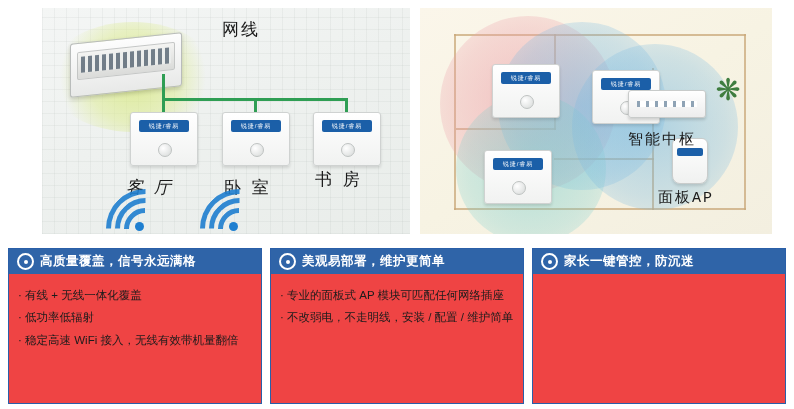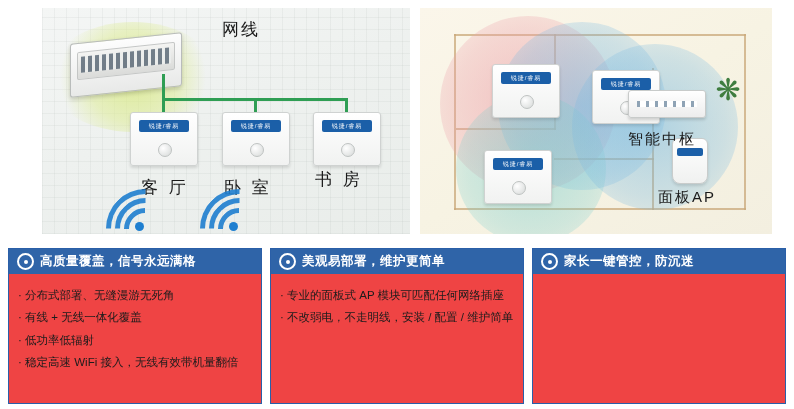--- a/index.html
+++ b/index.html
@@ -215,6 +215,7 @@
     font-size: 15px;
     color: #1a1a1a;
     letter-spacing: 2px;
+    font-family: Liberation Mono, monospace;
   }
   .plant {
     position: absolute;

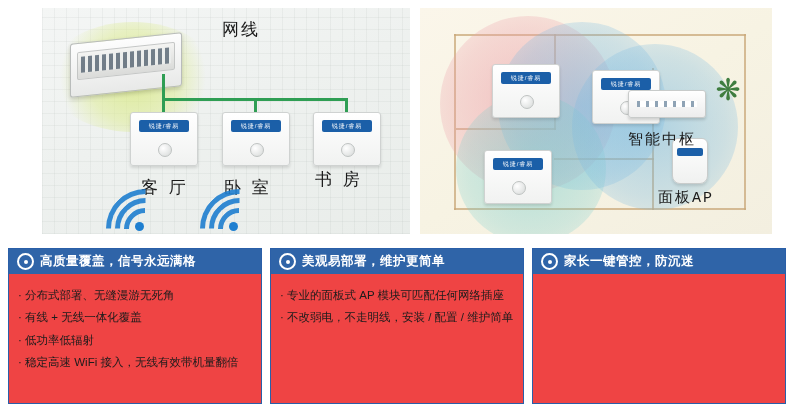--- a/index.html
+++ b/index.html
@@ -328,7 +328,7 @@
         <div class="knob"></div>
       </div>
 
-      <div class="room-label" style="left:99px; top:168px;">客 厅</div>
+      <div class="room-label" style="left:84px; top:168px;font-style:italic;">客 厅</div>
       <div class="room-label" style="left:182px; top:168px;">卧 室</div>
       <div class="room-label" style="left:273px; top:160px;">书 房</div>
 

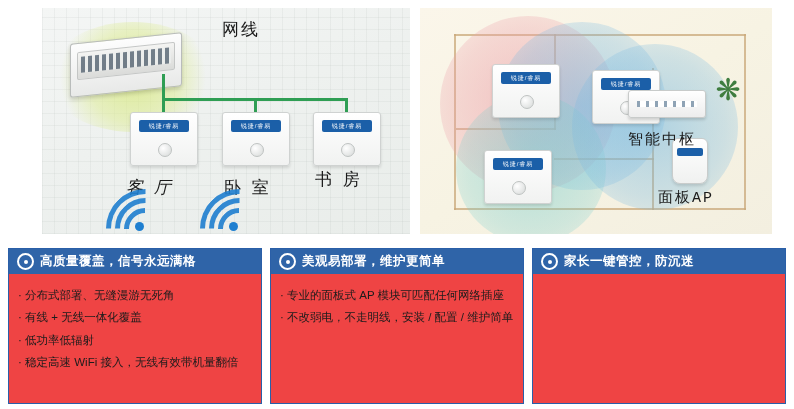--- a/index.html
+++ b/index.html
@@ -396,7 +396,6 @@
         <span>高质量覆盖，信号永远满格</span>
       </div>
       <div class="feature-body">
-        <span class="line">· 分布式部署、无缝漫游无死角</span>
         <span class="line">· 有线 + 无线一体化覆盖</span>
         <span class="line">· 低功率低辐射</span>
         <span class="line">· 稳定高速 WiFi 接入，无线有效带机量翻倍</span>

